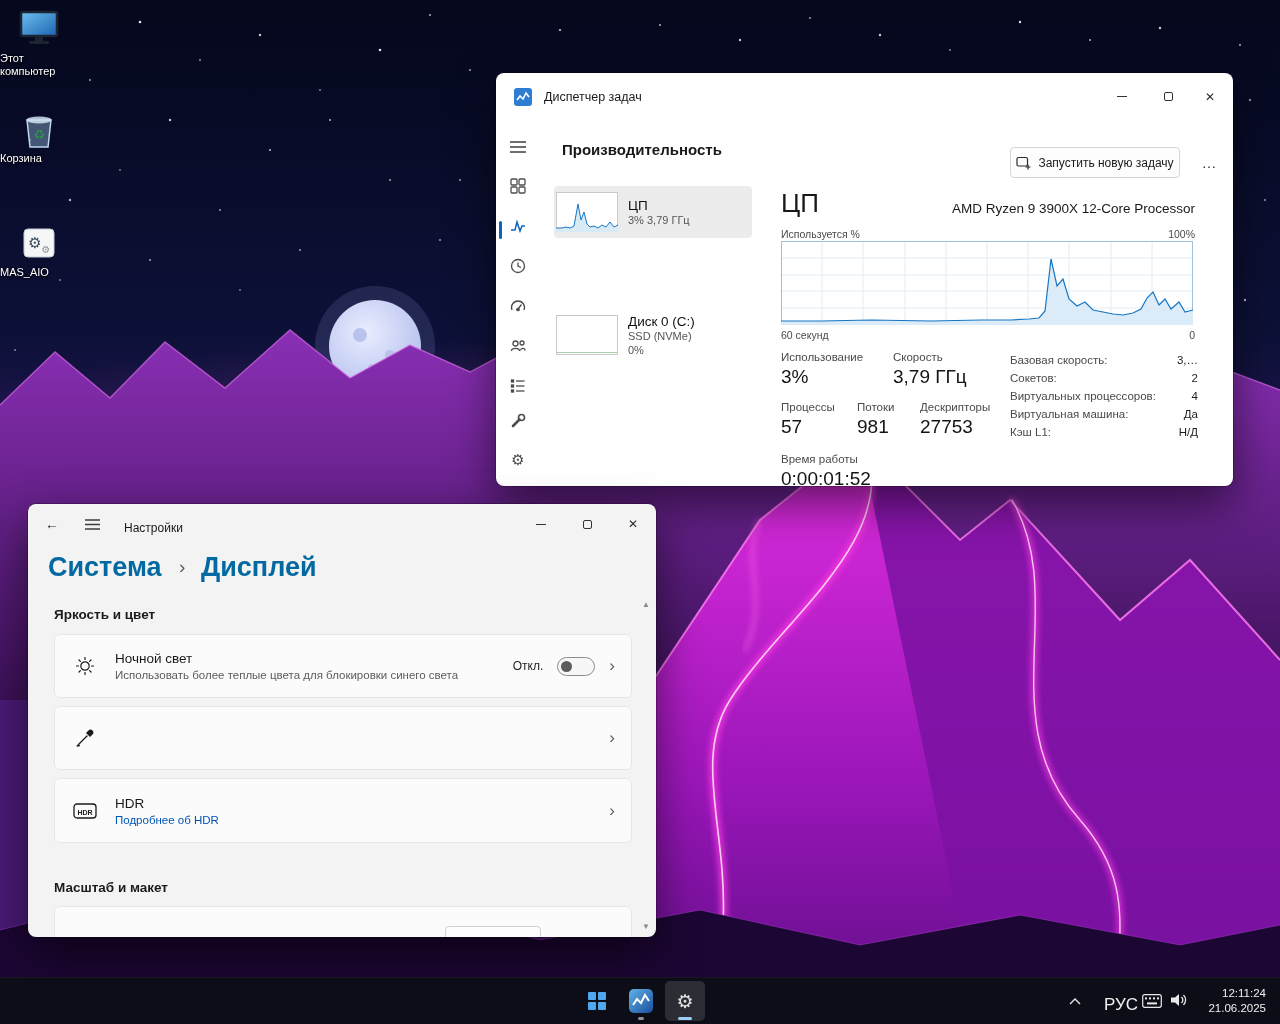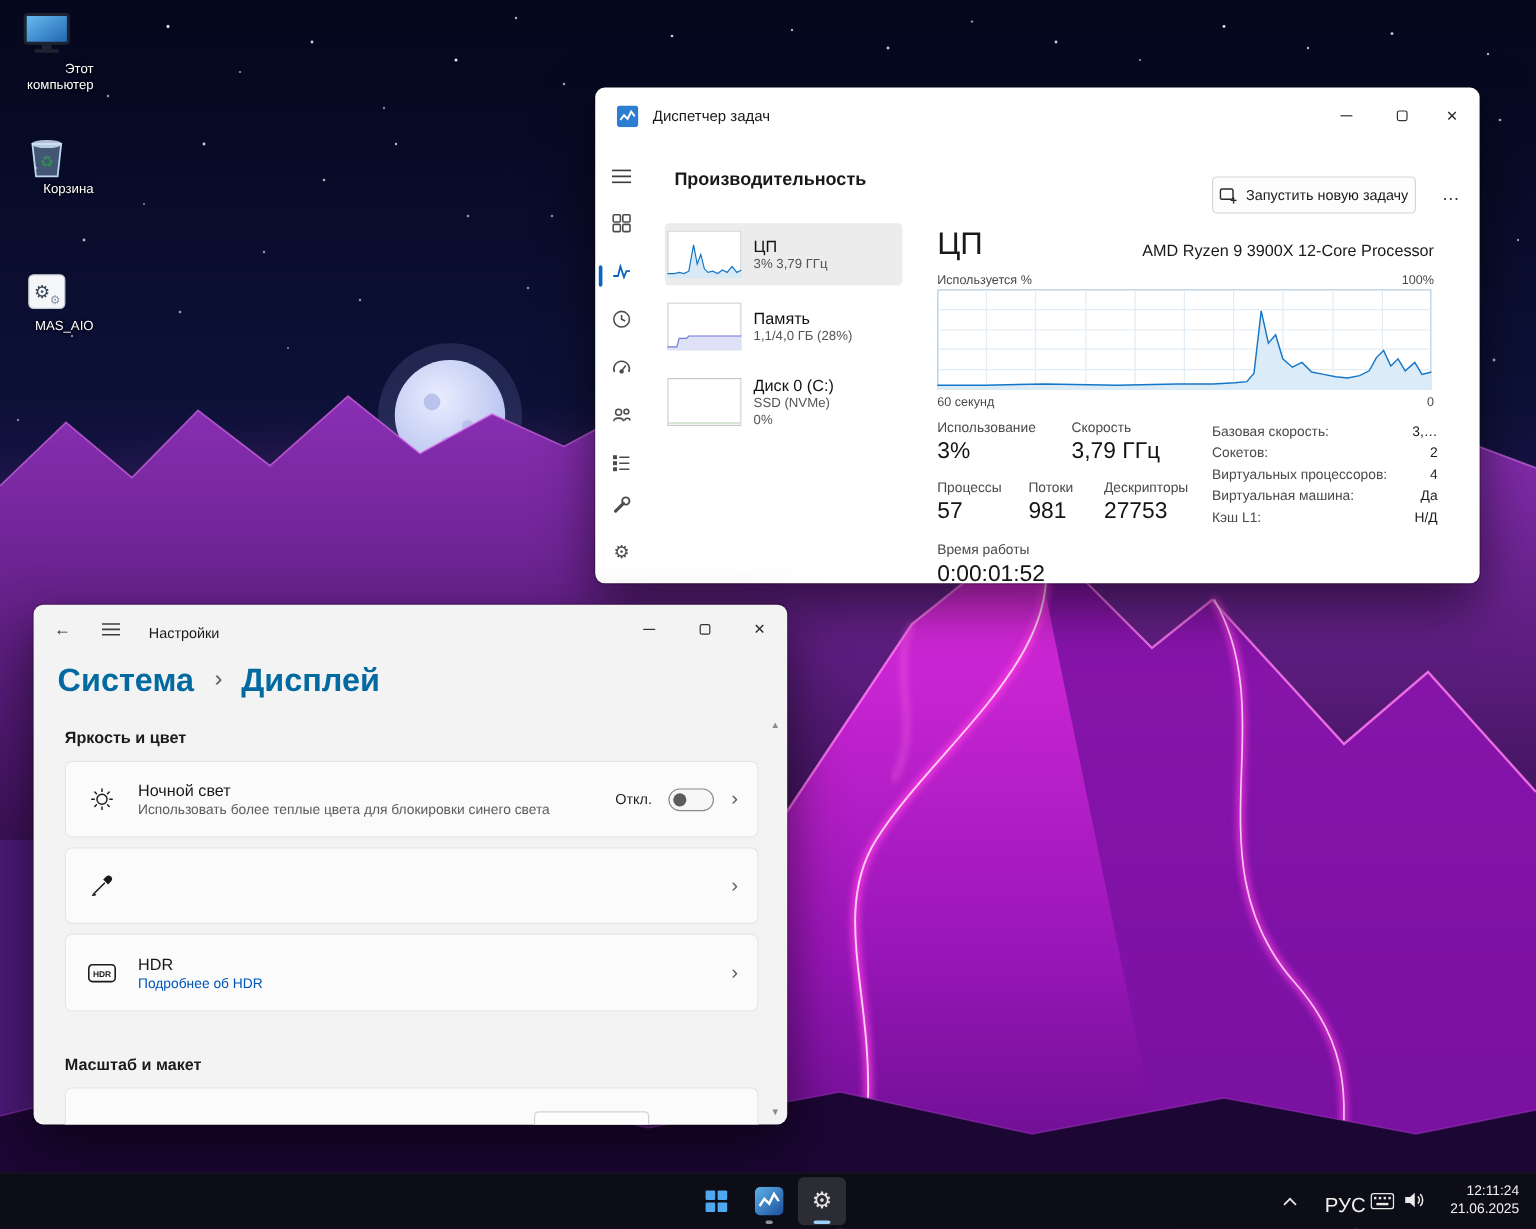--- a/index.html
+++ b/index.html
@@ -7,7 +7,7 @@
     font-family:"Liberation Sans","DejaVu Sans",sans-serif;position:relative}
 
   
-  .dicon{position:absolute;width:78px;text-align:right;z-index:2;cursor:default}
+  .dicon{position:absolute;width:78px;text-align:left;z-index:2;cursor:default}
   .dicon-img{height:46px;display:flex;align-items:center;justify-content:center}
   .dicon-label{font-size:11px;color:#fff;line-height:13px;
     text-shadow:0 1px 3px rgba(0,0,0,.9),0 0 2px rgba(0,0,0,.7)}

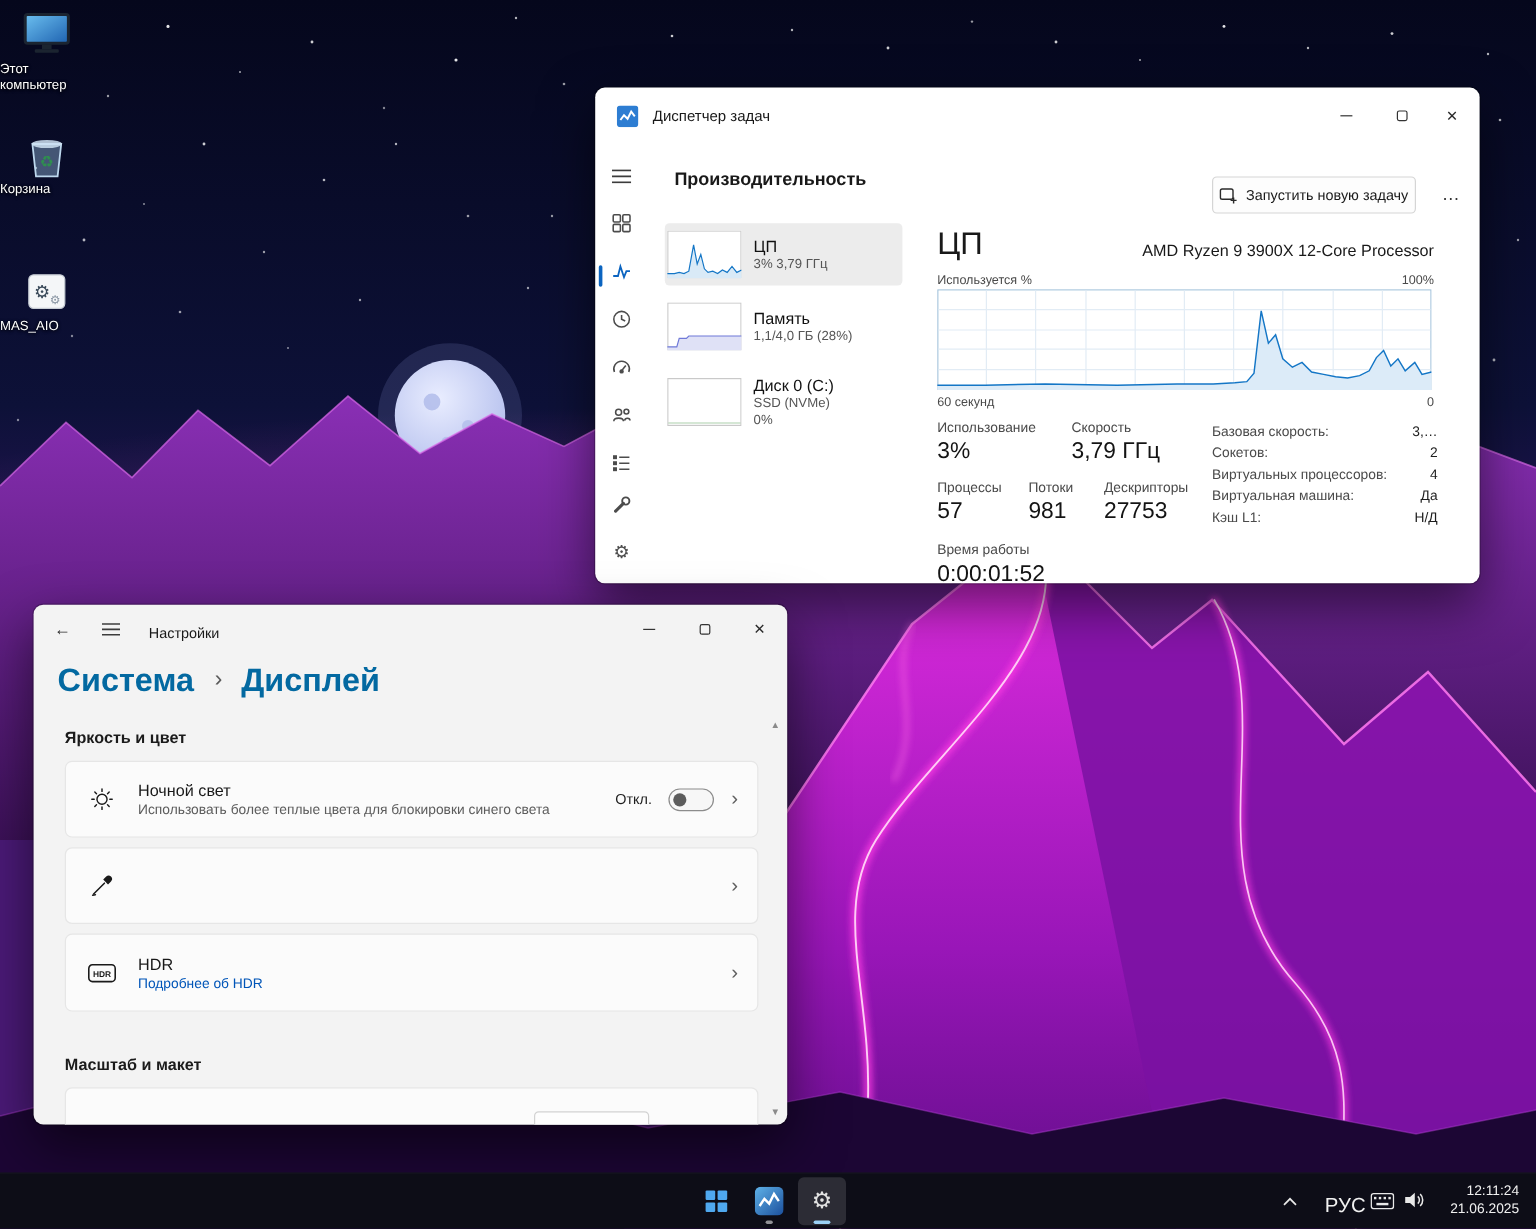--- a/index.html
+++ b/index.html
@@ -322,17 +322,6 @@
     </div>
   </div>
 
-  <div class="perf-item" style="top:173px;height:52px">
-    <svg class="mini" width="62" height="40" viewBox="0 0 62 40">
-      <rect x="0.5" y="0.5" width="61" height="39" fill="#fff" stroke="#c9c9c9"></rect>
-      <polygon points="0,37 8,37 10,30 16,30 18,28 62,28 62,40 0,40" fill="#dfe1f6"></polygon>
-      <polyline points="0,37 8,37 10,30 16,30 18,28 62,28" fill="none" stroke="#6f79d8" stroke-width="1"></polyline>
-    </svg>
-    <div class="pi-text">
-      <div class="pi-name">Память</div>
-      <div class="pi-sub">1,1/4,0 ГБ (28%)</div>
-    </div>
-  </div>
 
   <div class="perf-item" style="top:233px;height:58px">
     <svg class="mini" width="62" height="40" viewBox="0 0 62 40">

